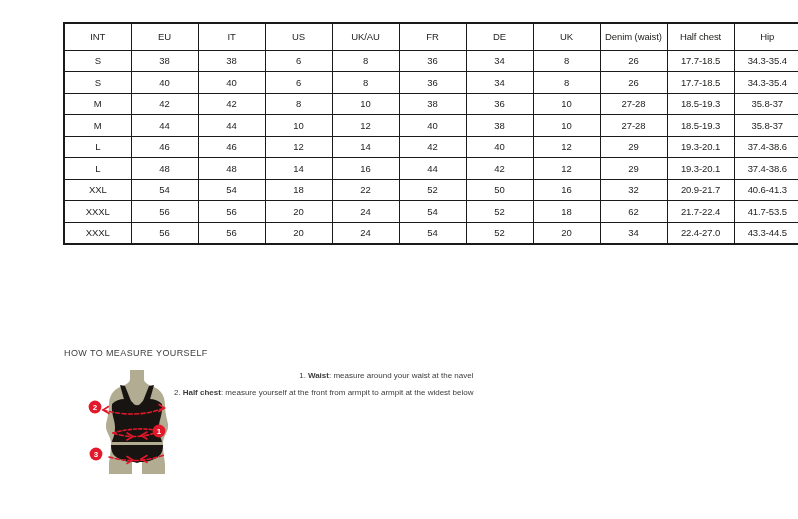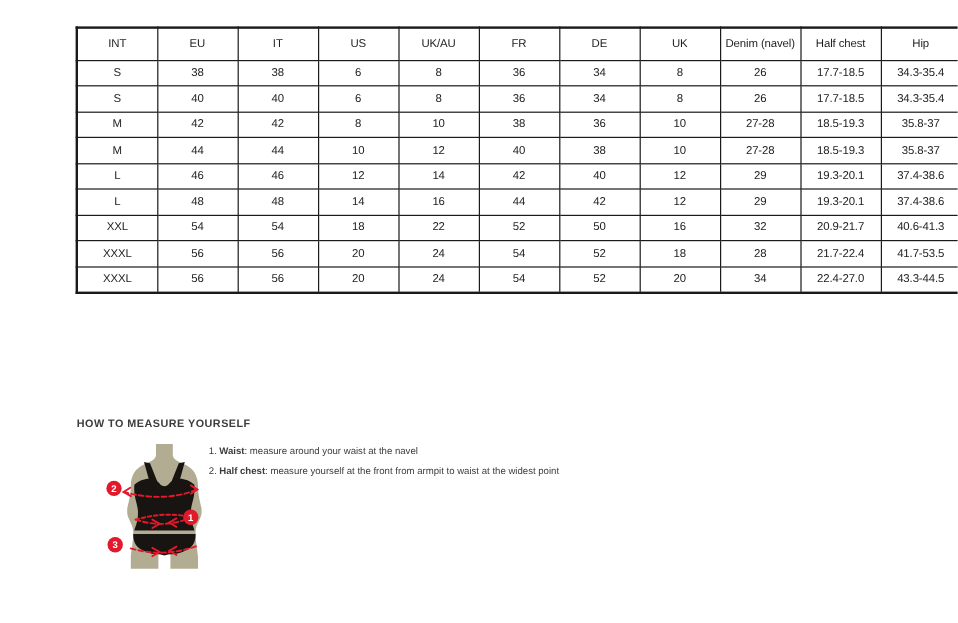--- a/index.html
+++ b/index.html
@@ -58,7 +58,7 @@
           <th>FR</th>
           <th>DE</th>
           <th>UK</th>
-          <th>Denim (navel)</th>
+          <th>Denim (waist)</th>
           <th>Half chest</th>
           <th>Hip</th>
         </tr>

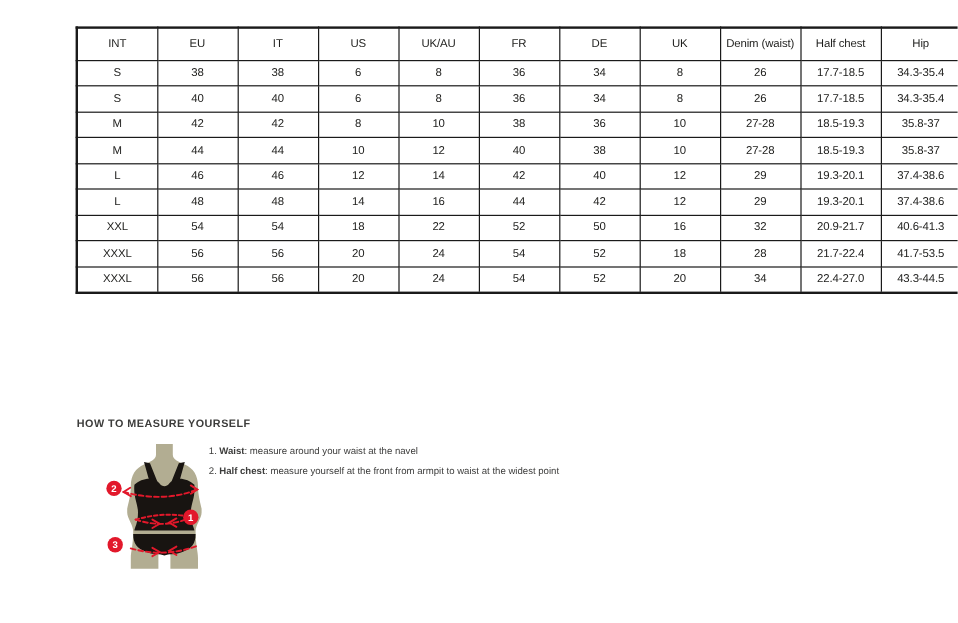--- a/index.html
+++ b/index.html
@@ -164,7 +164,7 @@
           <td>54</td>
           <td>52</td>
           <td>18</td>
-          <td>28</td>
+          <td>62</td>
           <td>21.7-22.4</td>
           <td>41.7-53.5</td>
         </tr>

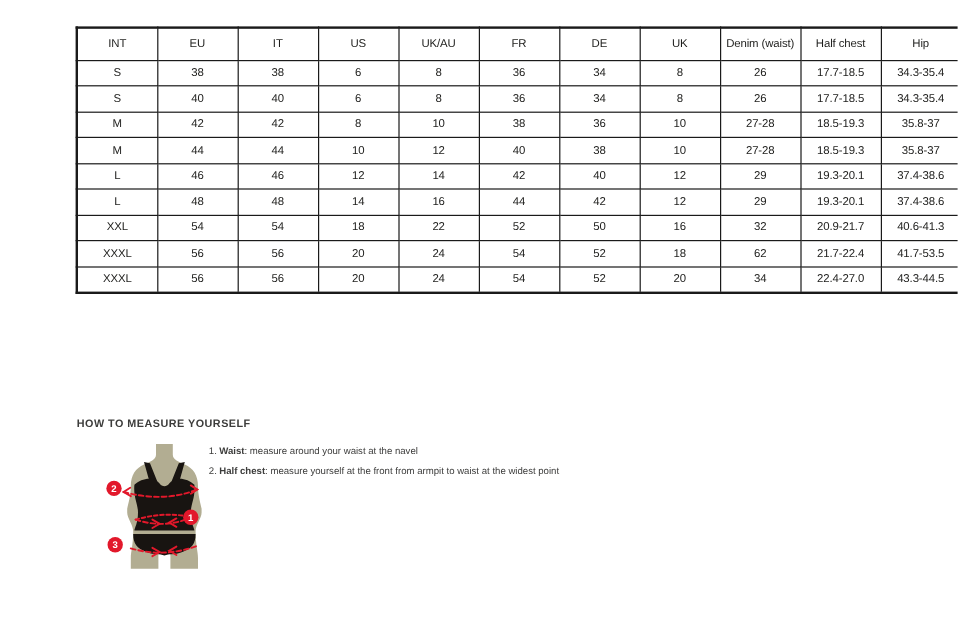--- a/index.html
+++ b/index.html
@@ -26,7 +26,7 @@
   
   .measure-heading {
     position:absolute; left:64px; top:348px;
-    font-size:9px; font-weight:700; letter-spacing:0.4px;
+    font-size:9px; font-weight:400; letter-spacing:0.4px;
     color:#3c3c3b;
   }
   .figure-wrap { position:absolute; left:76px; top:364px; width:110px; height:115px; }

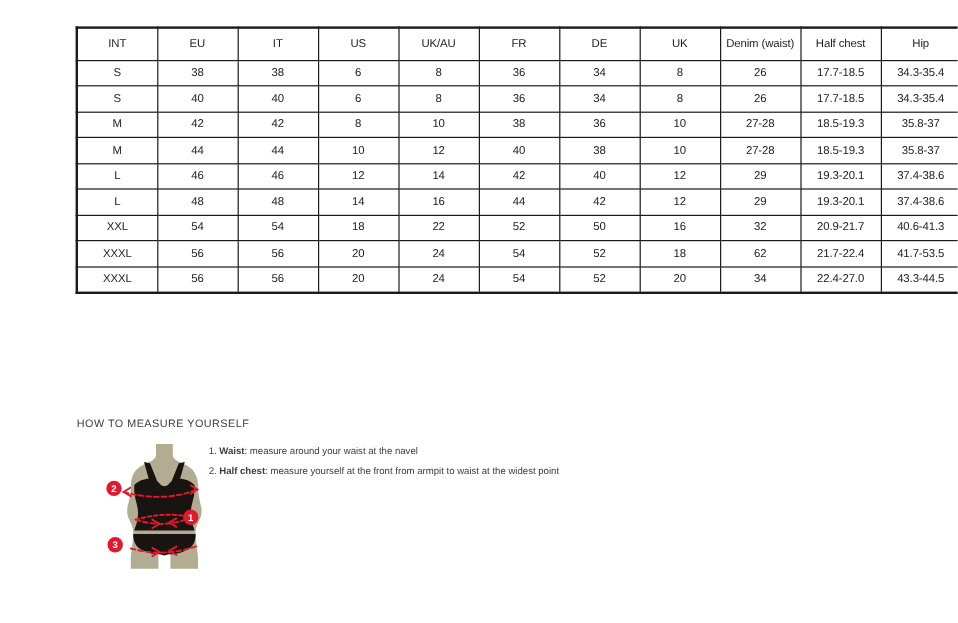--- a/index.html
+++ b/index.html
@@ -34,7 +34,7 @@
 
   ol.measure-list {
     position:absolute; left:174px; top:367px;
-    list-style:none; color:#3c3c3b; font-size:8px;
+    list-style:none; color:#3c3c3b; font-size:8px;text-align:right;
   }
   ol.measure-list li { line-height:17px; white-space:nowrap; }
   ol.measure-list .step-num { margin-right:2px; }

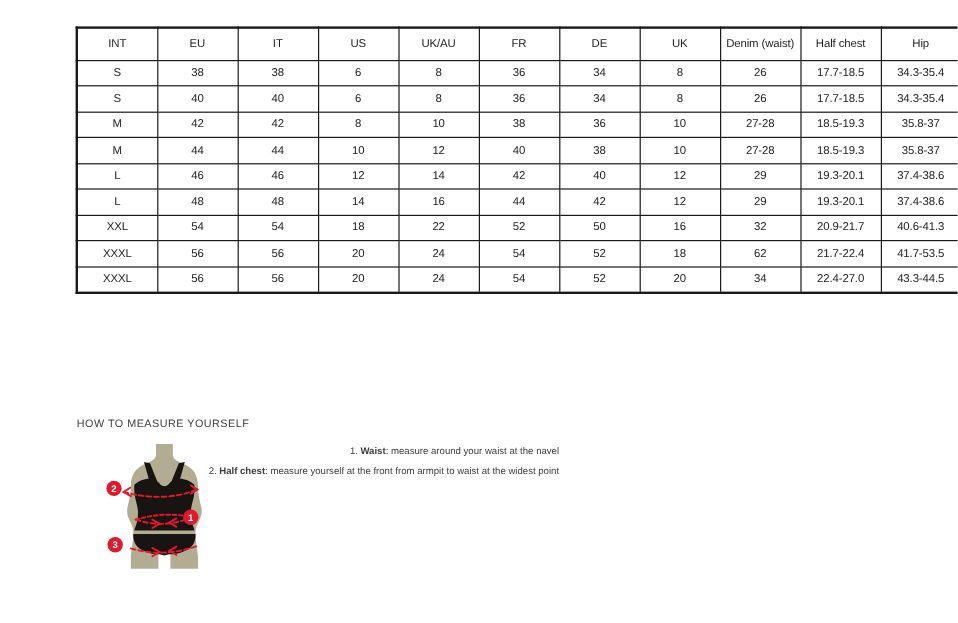--- a/index.html
+++ b/index.html
@@ -237,7 +237,7 @@
 
   <ol class="measure-list" id="measure-list">
       <li><span class="step-num">1.</span><span class="b">Waist</span><span>: measure around your waist at the navel</span></li>
-      <li><span class="step-num">2.</span><span class="b">Half chest</span><span>: measure yourself at the front from armpit to waist at the widest point</span></li>
+      <li><span class="step-num">2.</span><span class="b">Half chest</span><span>: measure yourself at the front from armpit to armpit at the widest below</span></li>
     </ol>
 
 </div>

